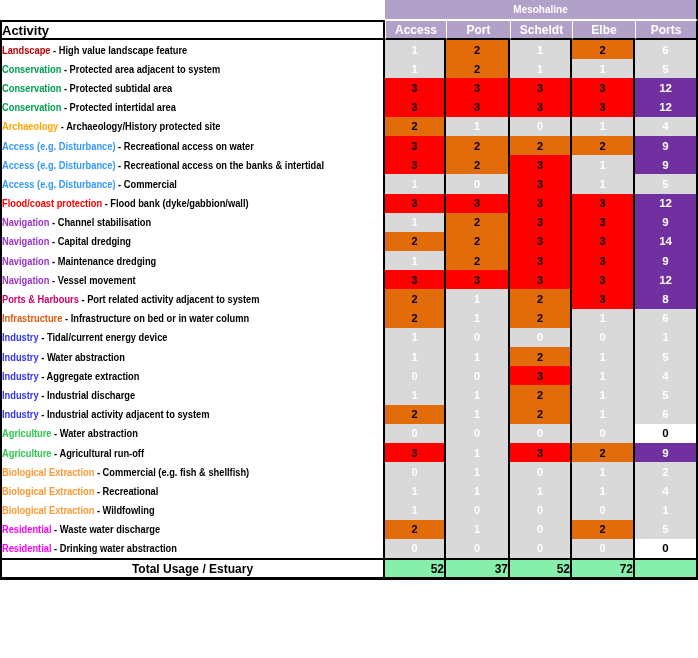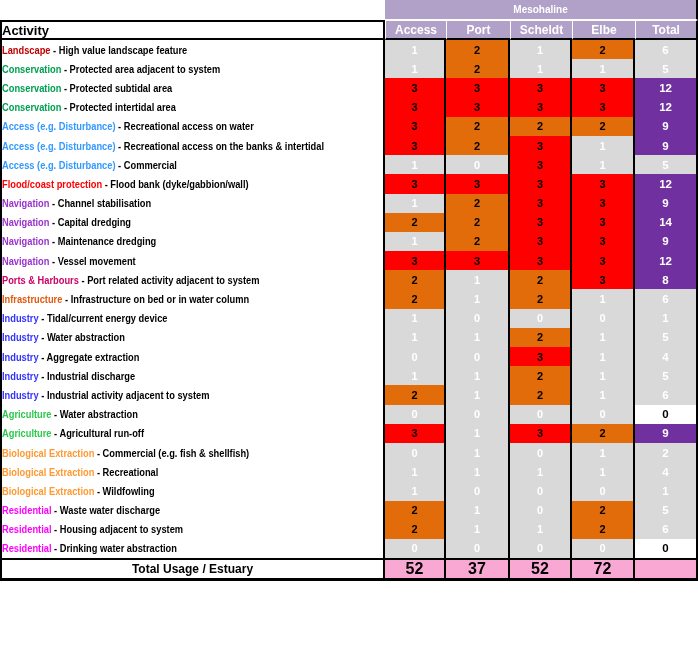--- a/index.html
+++ b/index.html
@@ -97,7 +97,7 @@
           <th class="colhdr">Port</th>
           <th class="colhdr">Scheldt</th>
           <th class="colhdr">Elbe</th>
-          <th class="colhdr">Total</th>
+          <th class="colhdr">Ports</th>
         </tr>
     </thead>
     <tbody>

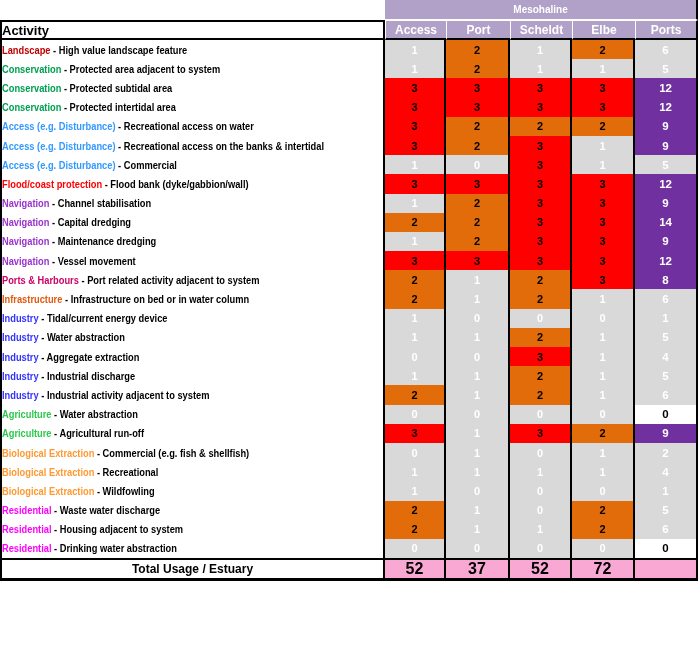--- a/index.html
+++ b/index.html
@@ -135,6 +135,14 @@
           <td class="val tot c-purple">12</td>
         </tr>
         <tr class="datarow">
+          <td class="act"><span class="act-inner"><span style="color: rgb(255, 165, 0);">Archaeology</span><span> - Archaeology/History protected site</span></span></td>
+          <td class="val c-orange">2</td>
+          <td class="val c-gray">1</td>
+          <td class="val c-gray">0</td>
+          <td class="val c-gray">1</td>
+          <td class="val tot c-gray">4</td>
+        </tr>
+        <tr class="datarow">
           <td class="act"><span class="act-inner"><span style="color: rgb(51, 153, 255);">Access (e.g. Disturbance)</span><span> - Recreational access on water</span></span></td>
           <td class="val c-red">3</td>
           <td class="val c-orange">2</td>

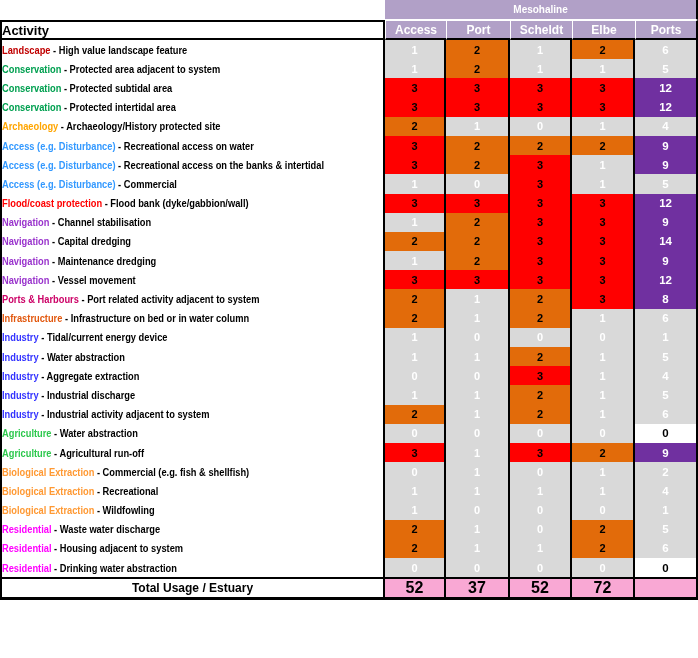--- a/index.html
+++ b/index.html
@@ -311,14 +311,6 @@
           <td class="val tot c-gray">5</td>
         </tr>
         <tr class="datarow">
-          <td class="act"><span class="act-inner"><span style="color: rgb(255, 0, 255);">Residential</span><span> - Housing adjacent to system</span></span></td>
-          <td class="val c-orange">2</td>
-          <td class="val c-gray">1</td>
-          <td class="val c-gray">1</td>
-          <td class="val c-orange">2</td>
-          <td class="val tot c-gray">6</td>
-        </tr>
-        <tr class="datarow">
           <td class="act"><span class="act-inner"><span style="color: rgb(255, 0, 255);">Residential</span><span> - Drinking water abstraction</span></span></td>
           <td class="val c-gray">0</td>
           <td class="val c-gray">0</td>

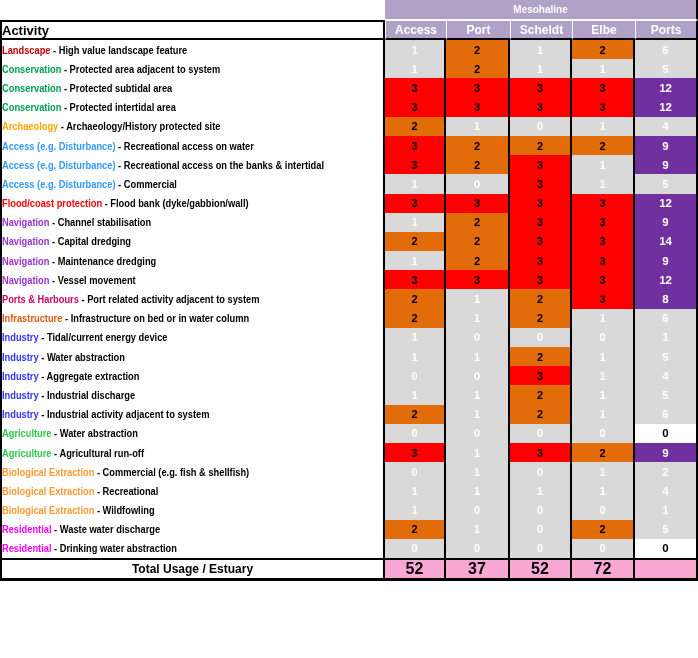--- a/index.html
+++ b/index.html
@@ -67,7 +67,7 @@
     border-top:2px solid #000;border-bottom:3px solid #000;
   }
   td.ftval{
-    background:#f9a8d4;color:#000;font-size:16px;text-align:center;
+    background:#86efac;color:#000;font-size:12px;text-align:right;
     border-right:2px solid #000;border-top:2px solid #000;
     border-bottom:3px solid #000;
   }

